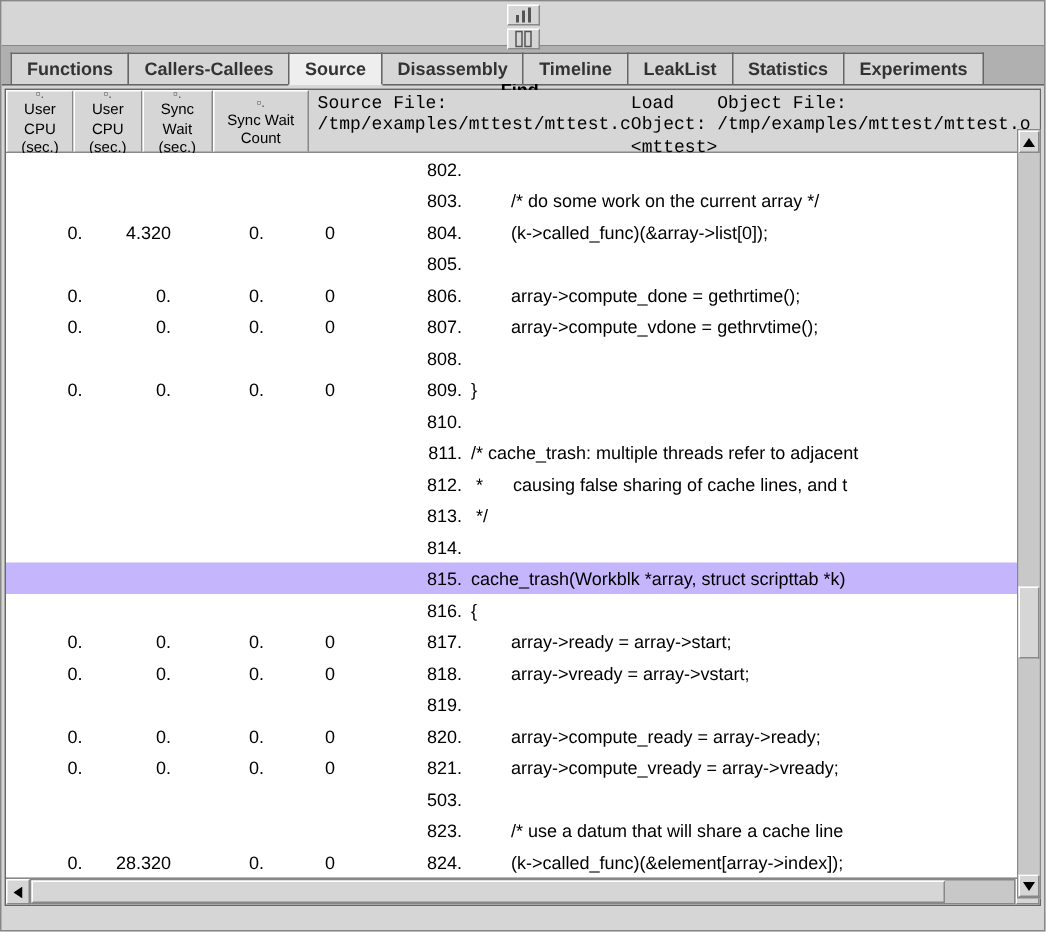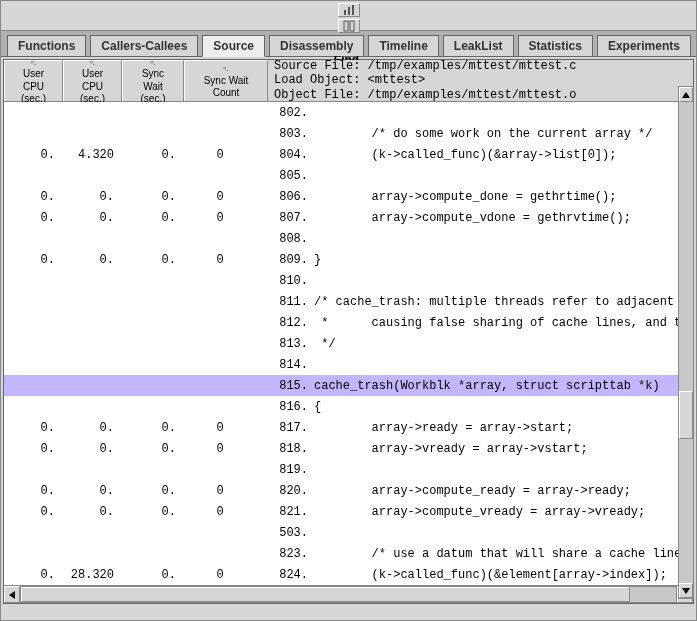--- a/index.html
+++ b/index.html
@@ -62,7 +62,6 @@
     padding: 4px 6px 0 6px;
     gap: 0;
     height: 26px;
-    justify-content: space-between;
   }
   .tab {
     padding: 3px 10px;

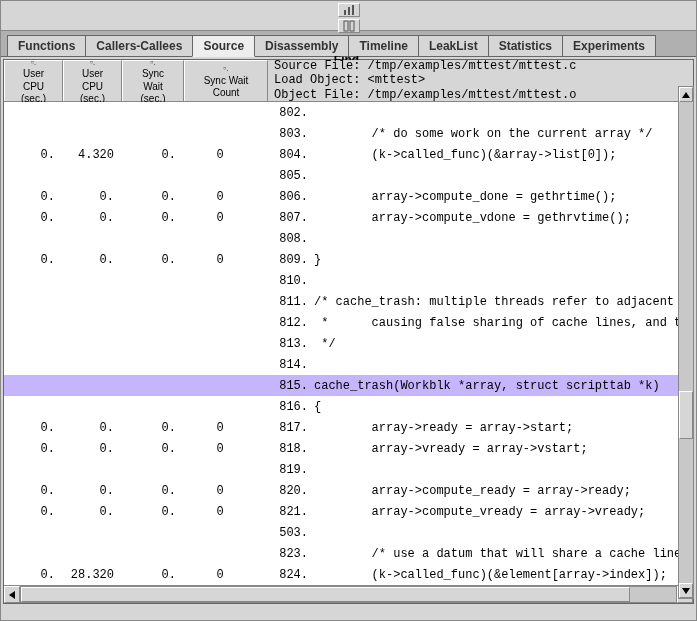--- a/index.html
+++ b/index.html
@@ -113,7 +113,7 @@
     font-size: 12px;
     padding: 2px 6px;
     text-align: left;
-    display:flex;flex-direction:column;justify-content:center;
+    display:flex;flex-direction:row;justify-content:center;
     line-height:1.2;
   }
   .source-body {

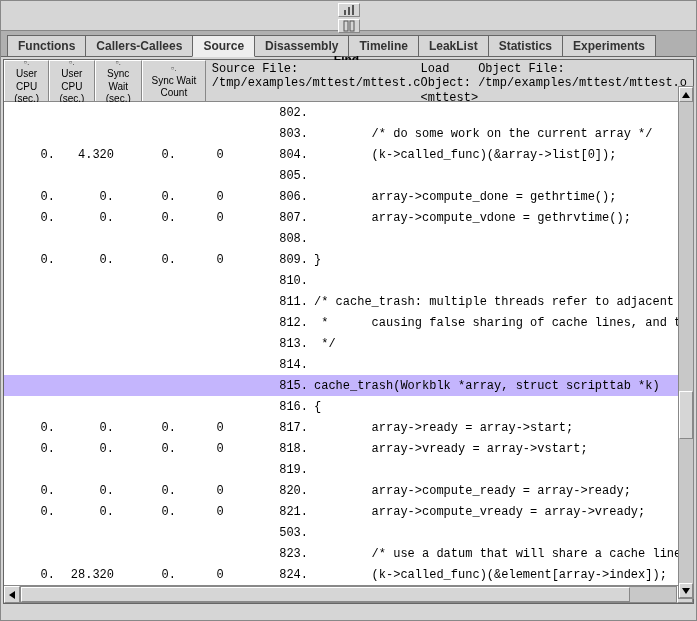--- a/index.html
+++ b/index.html
@@ -119,7 +119,7 @@
   .source-body {
     flex: 1;
     overflow: hidden;
-    font-family: Liberation Mono, monospace;
+    font-family: Liberation Sans, sans-serif;
     font-size: 12px;
     background: #fff;
   }

